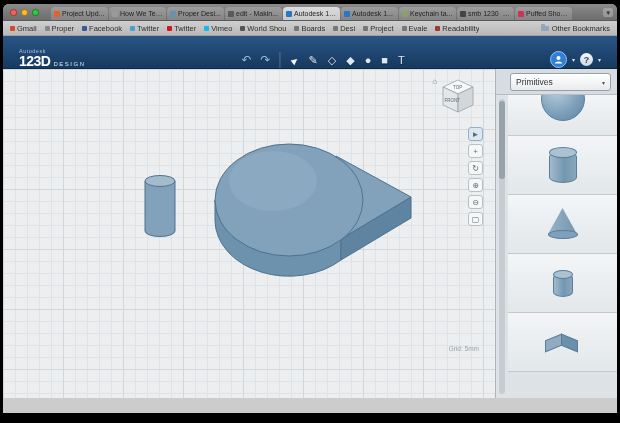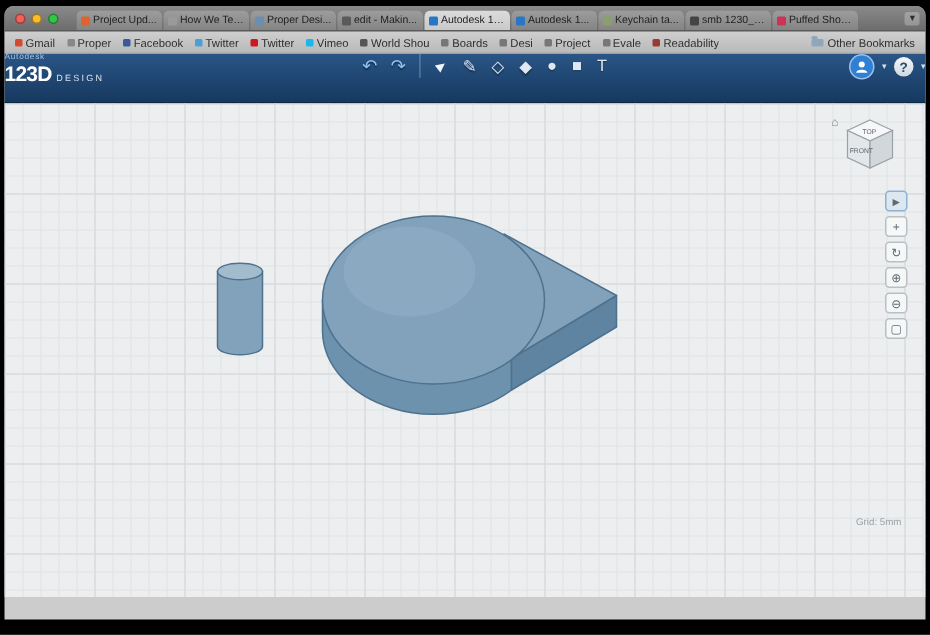--- a/index.html
+++ b/index.html
@@ -60,7 +60,7 @@
 
   
   .appheader{height:32px;background:linear-gradient(var(--app-header-top,#2a5586),var(--app-header-bottom,#16395f));
-             display:flex;align-items:flex-start;padding:0 0;color:#fff;position:relative;
+             display:flex;align-items:flex-end;padding:0 16px;color:#fff;position:relative;
              border-bottom:1px solid #0d2946;}
   .logo{display:flex;flex-direction:column;line-height:1;}
   .logo .brand{font-size:5.5px;color:#a9c3de;letter-spacing:.5px;}

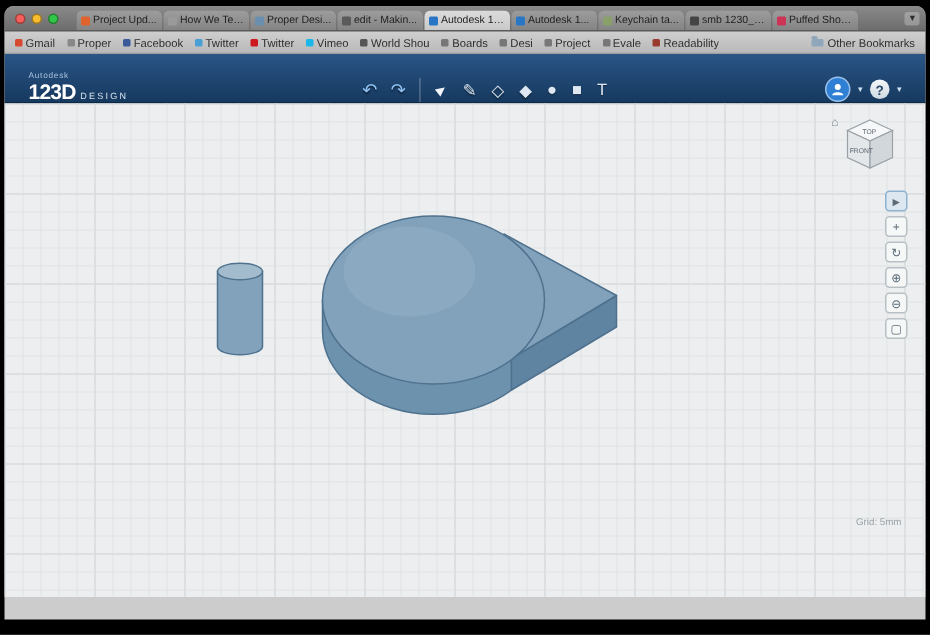--- a/index.html
+++ b/index.html
@@ -370,6 +370,41 @@
         <div class="status">Grid: 5mm</div>
       </div>
 
+      <div class="panel">
+        <div class="panel-top">
+          <div class="panel-select">
+            <span>Primitives</span>
+            <span class="caret">▾</span>
+          </div>
+        </div>
+        <div class="panel-list">
+          <div class="panel-scroll">
+            <span class="panel-thumb"></span>
+          </div>
+          <div>
+
+              <div class="prim-cell v-sphere">
+                <div class="prim-art"></div>
+              </div>
+
+              <div class="prim-cell v-cylinder">
+                <div class="prim-art"></div>
+              </div>
+
+              <div class="prim-cell v-cone">
+                <div class="prim-art"></div>
+              </div>
+
+              <div class="prim-cell v-cylinder-small">
+                <div class="prim-art"></div>
+              </div>
+
+              <div class="prim-cell v-angle">
+                <div class="prim-art"></div>
+              </div>
+            </div>
+        </div>
+      </div>
 
     </div>
   </div>

